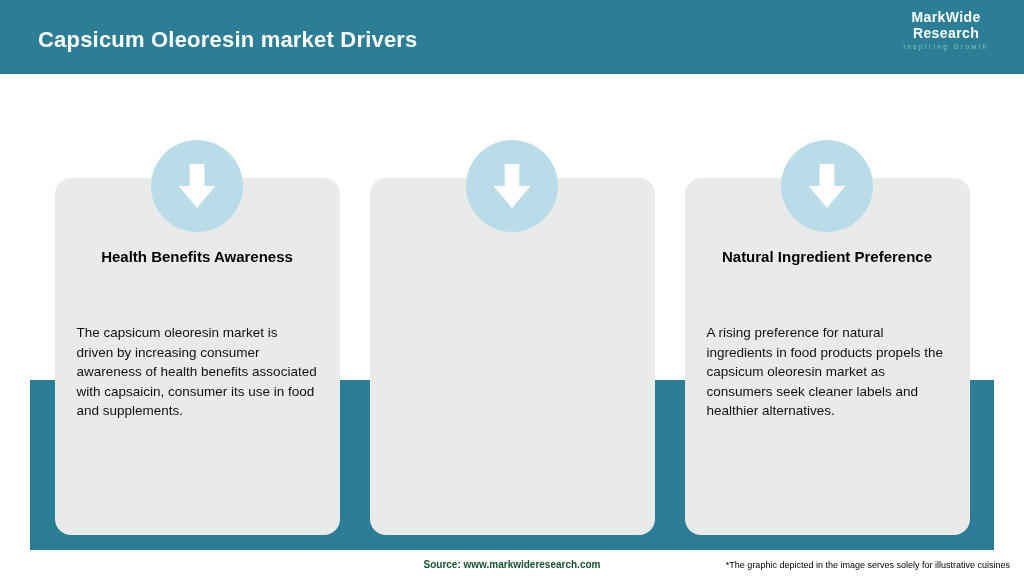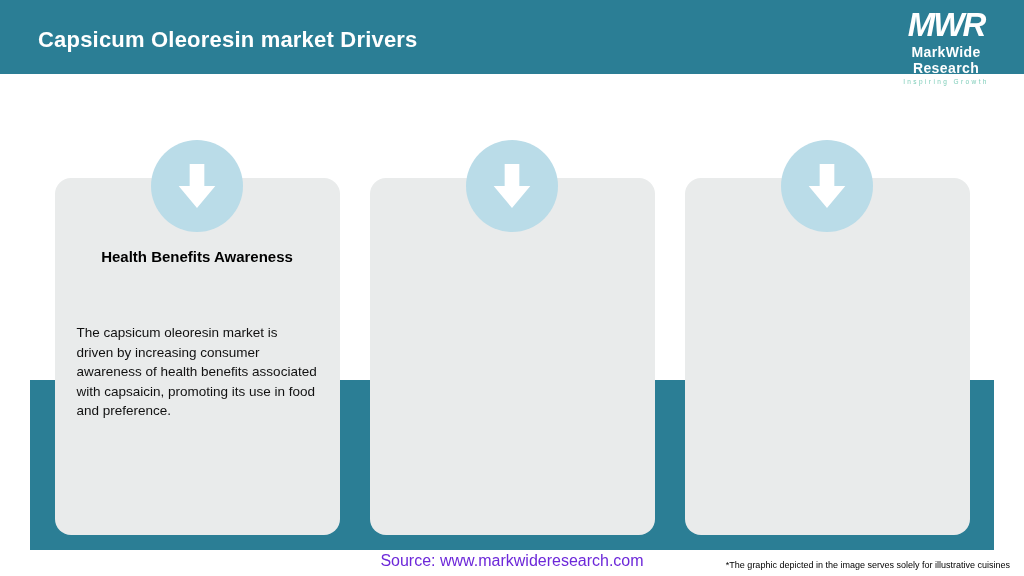--- a/index.html
+++ b/index.html
@@ -98,7 +98,6 @@
   <header class="header">
     <h1 class="page-title">Capsicum Oleoresin market Drivers</h1>
     <div class="logo">
-      <div class="logo-acronym">MWR</div>
       <div class="logo-name">MarkWide Research</div>
       <div class="logo-tagline">Inspiring Growth</div>
     </div>

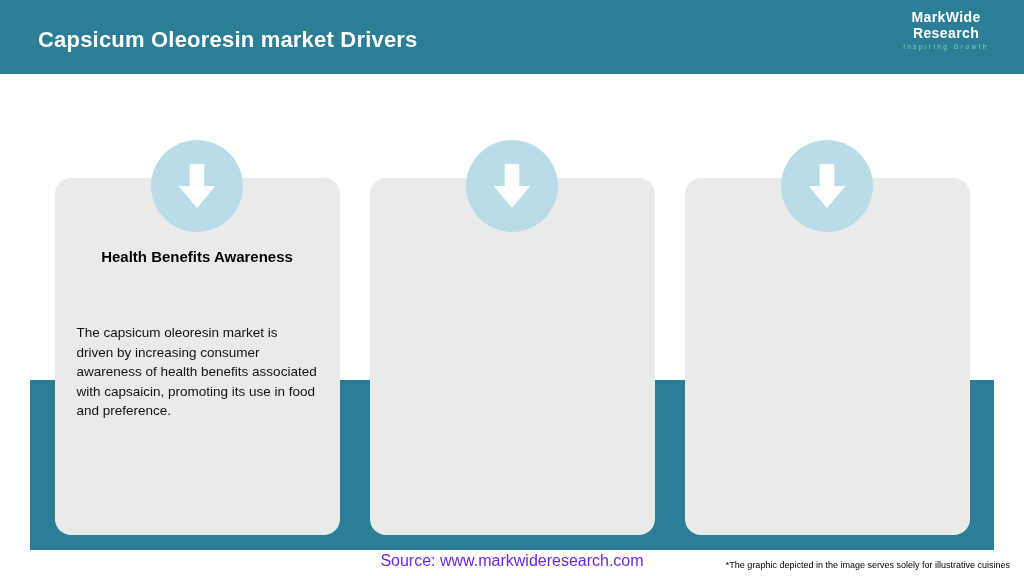--- a/index.html
+++ b/index.html
@@ -138,6 +138,7 @@
           </svg>
         </div>
         <div class="card">
+          <h2 class="card-title">Natural Ingredient Preference</h2>
         </div>
       </div>
 

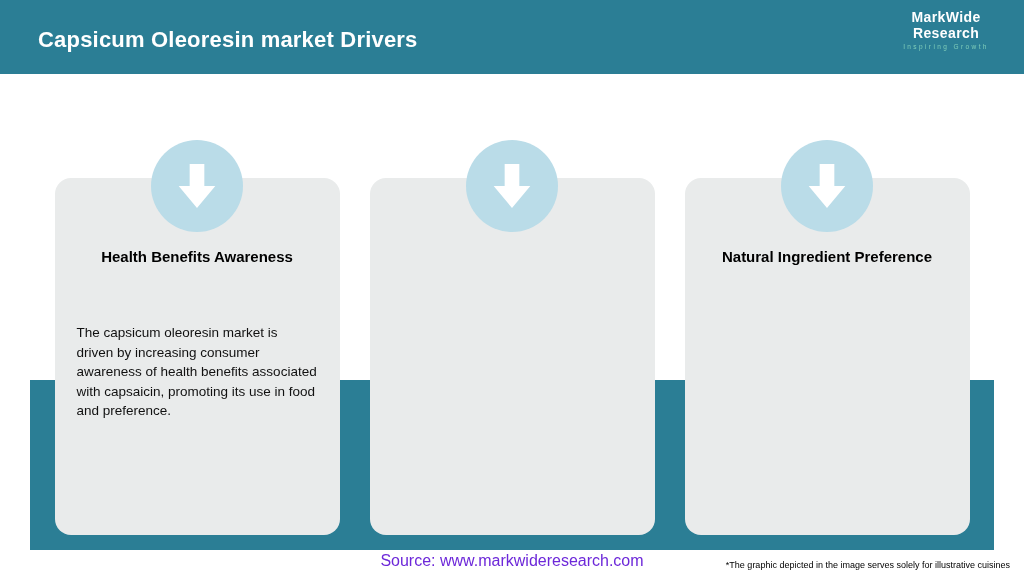--- a/index.html
+++ b/index.html
@@ -117,7 +117,7 @@
         </div>
         <div class="card">
           <h2 class="card-title">Health Benefits Awareness</h2>
-          <p class="card-body">The capsicum oleoresin market is driven by increasing consumer awareness of health benefits associated with capsaicin, promoting its use in food and preference.</p>
+          <p class="card-body">The capsicum oleoresin market is driven by increasing consumer awareness of health benefits associated with capsaicin, consumer its use in food and supplements.</p>
         </div>
       </div>
 

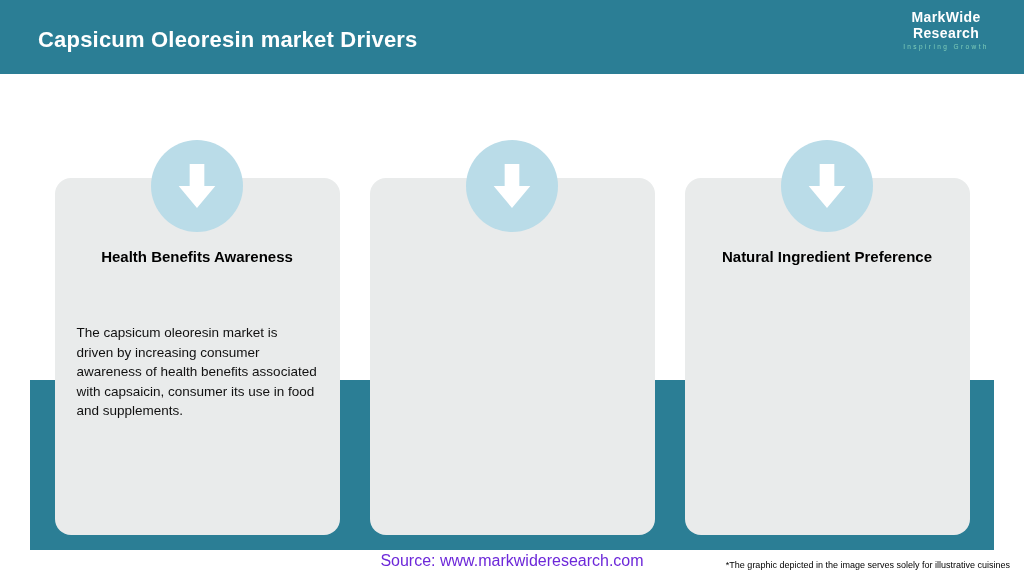--- a/index.html
+++ b/index.html
@@ -139,6 +139,7 @@
         </div>
         <div class="card">
           <h2 class="card-title">Natural Ingredient Preference</h2>
+          <p class="card-body">A rising preference for natural ingredients in food products propels the capsicum oleoresin market as consumers seek cleaner labels and healthier alternatives.</p>
         </div>
       </div>
 

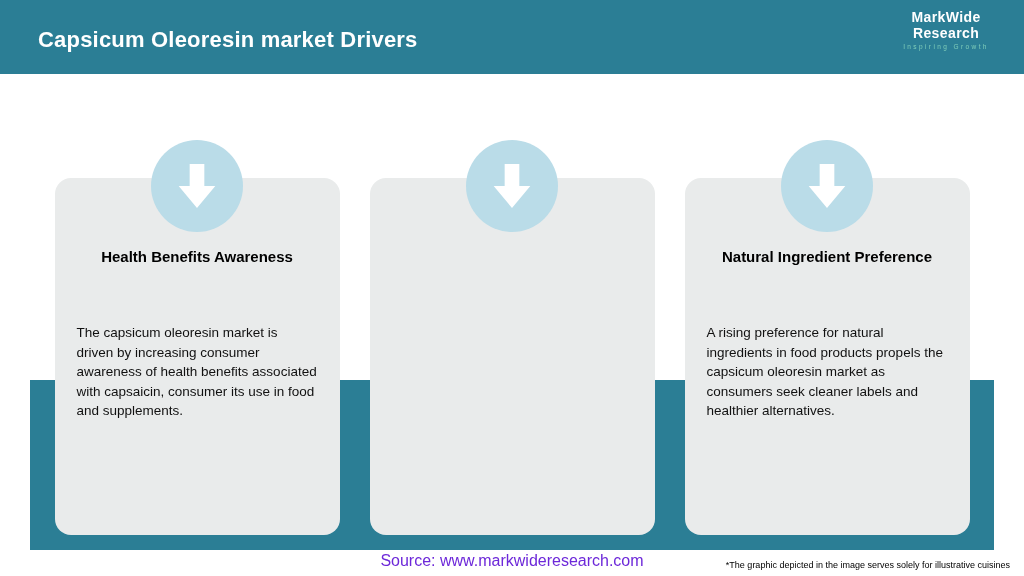--- a/index.html
+++ b/index.html
@@ -83,7 +83,7 @@
   
   .source {
     position: absolute; left: 50%; transform: translateX(-50%);
-    bottom: 6px; font-size: 16px; font-weight: normal; color: #6d28d9;
+    bottom: 6px; font-size: 10px; font-weight: bold; color: #14532d;
   }
   .disclaimer {
     position: absolute; right: 14px; bottom: 6px;

